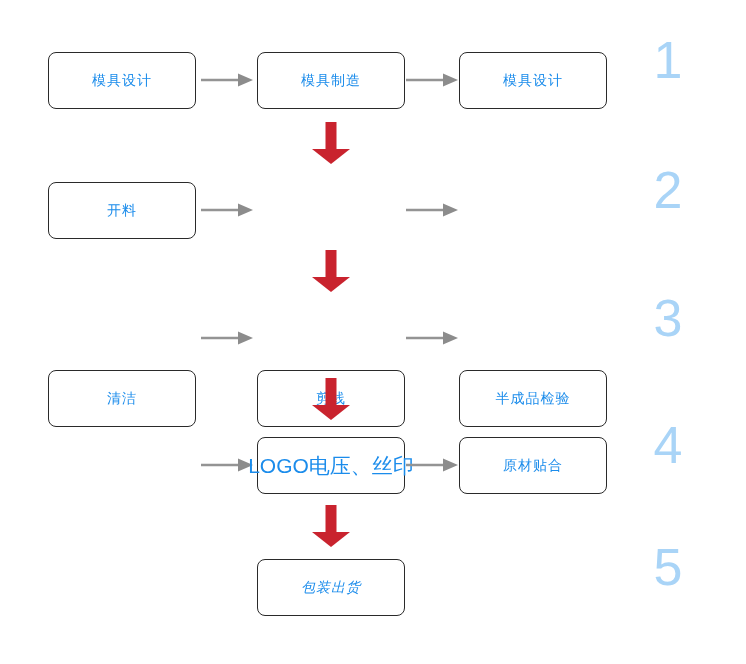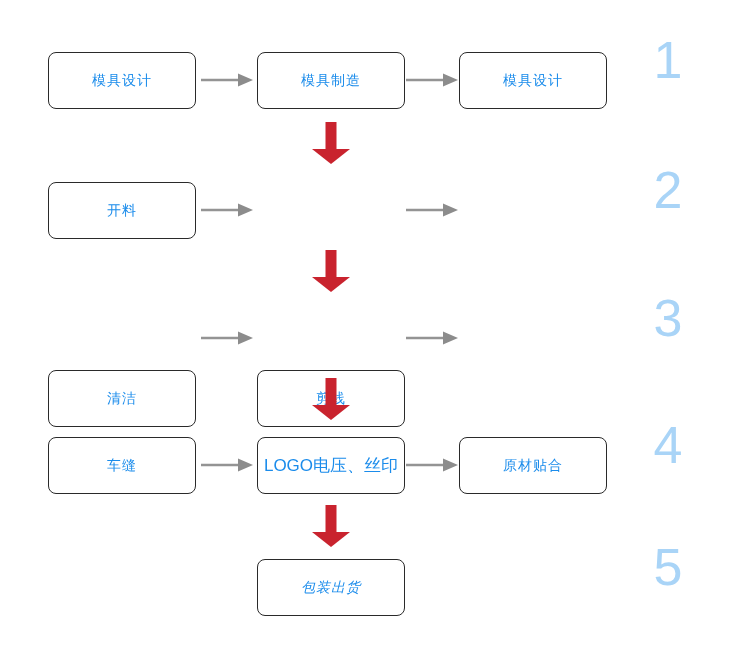--- a/index.html
+++ b/index.html
@@ -102,6 +102,7 @@
     <line x1="0" y1="7" x2="38" y2="7" stroke="#949494" stroke-width="2.6"></line>
     <polygon points="37,0.5 52,7 37,13.5" fill="#8c8c8c"></polygon>
   </svg>
+  <div class="flow-box col3 row3">半成品检验</div>
   <div class="step-number num3">3</div>
 
   <svg class="varrow" style="top:378px" viewBox="0 0 38 42">

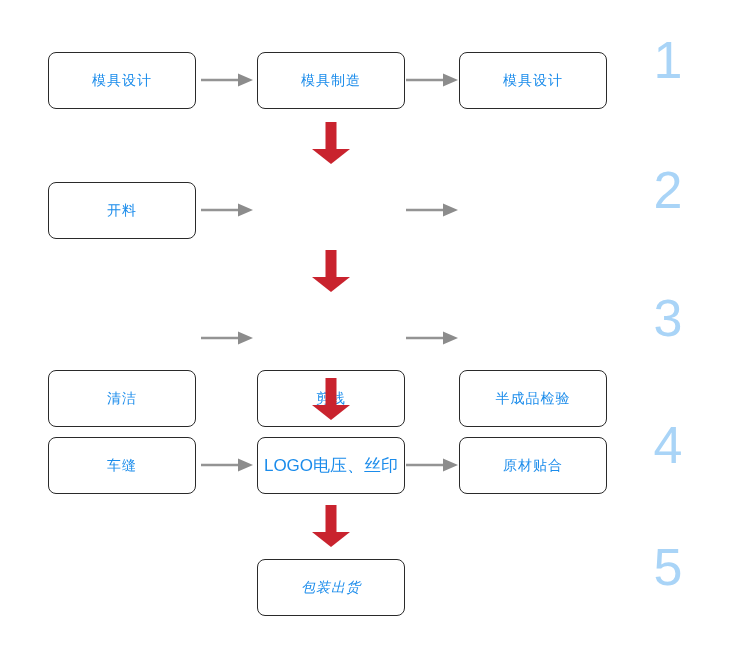--- a/index.html
+++ b/index.html
@@ -110,7 +110,6 @@
     <polygon points="0,27 38,27 19,42" fill="#c9232e"></polygon>
   </svg>
 
-  <div class="flow-box col1 row4">车缝</div>
   <svg class="harrow" style="left:201px; top:458px" viewBox="0 0 52 14">
     <line x1="0" y1="7" x2="38" y2="7" stroke="#949494" stroke-width="2.6"></line>
     <polygon points="37,0.5 52,7 37,13.5" fill="#8c8c8c"></polygon>

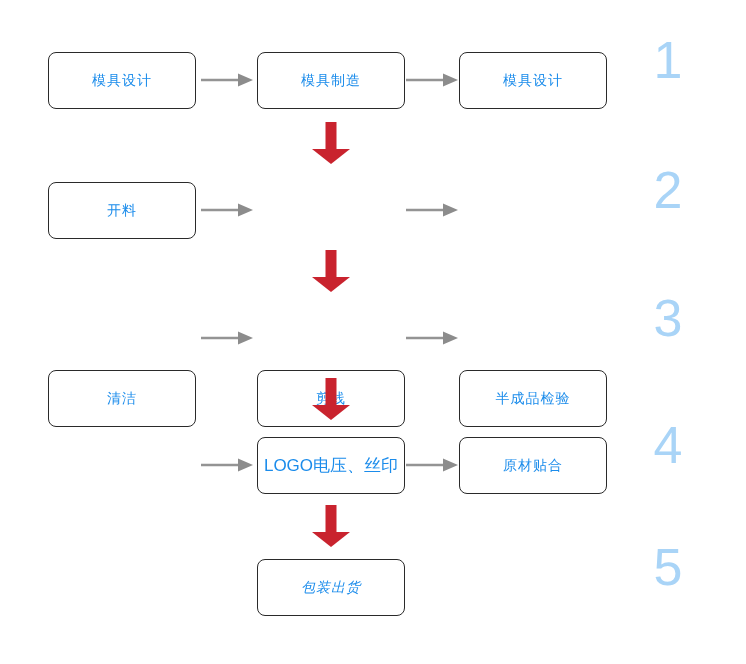--- a/index.html
+++ b/index.html
@@ -114,7 +114,7 @@
     <line x1="0" y1="7" x2="38" y2="7" stroke="#949494" stroke-width="2.6"></line>
     <polygon points="37,0.5 52,7 37,13.5" fill="#8c8c8c"></polygon>
   </svg>
-  <div class="flow-box col2 row4" style="letter-spacing:0; font-size:17px;">LOGO电压、丝印</div>
+  <div class="flow-box col2 row4" style="letter-spacing:0; font-size:21px;">LOGO电压、丝印</div>
   <svg class="harrow" style="left:406px; top:458px" viewBox="0 0 52 14">
     <line x1="0" y1="7" x2="38" y2="7" stroke="#949494" stroke-width="2.6"></line>
     <polygon points="37,0.5 52,7 37,13.5" fill="#8c8c8c"></polygon>

